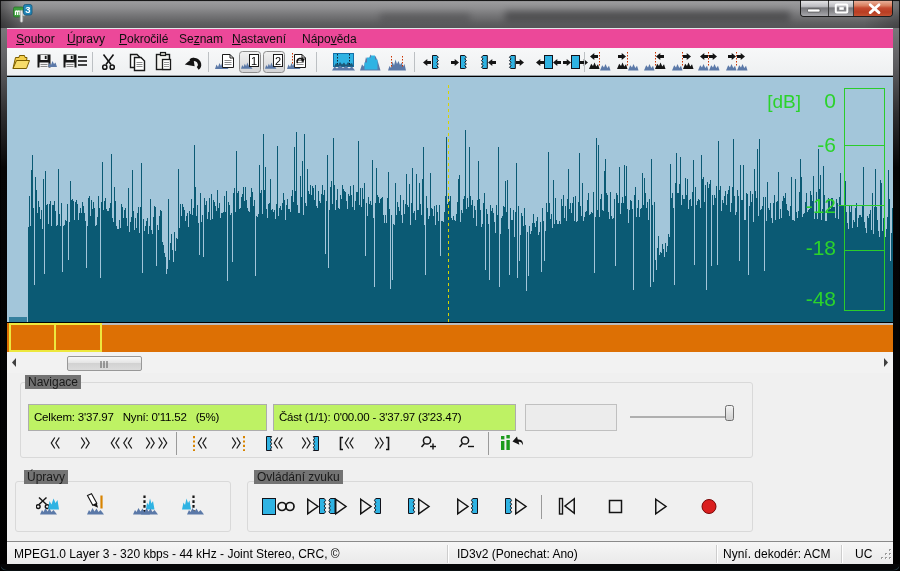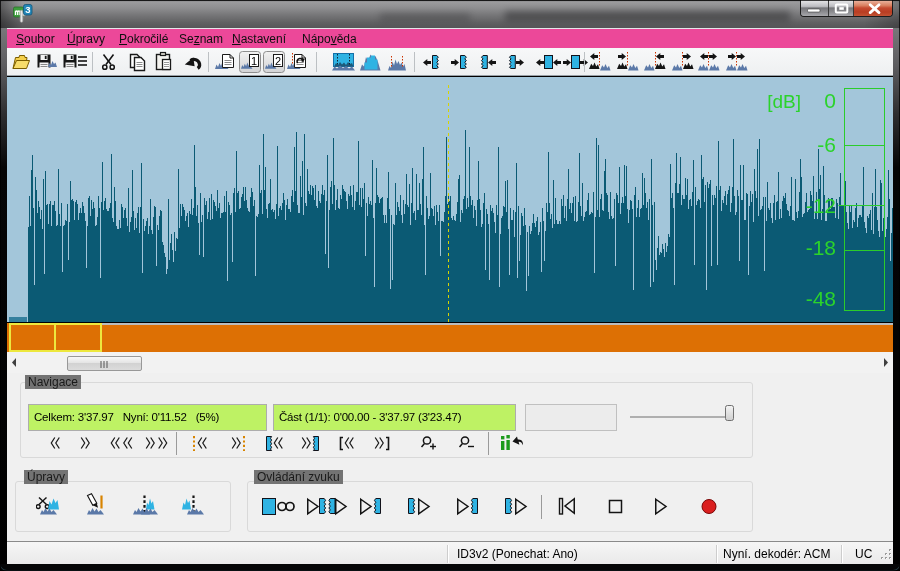--- a/index.html
+++ b/index.html
@@ -457,6 +457,7 @@
 
 </div>
 <div class="abs" id="statusbar">
+  <span class="st" style="left:7px;">MPEG1.0 Layer 3 - 320 kbps - 44 kHz - Joint Stereo, CRC, ©</span>
   <span class="st" style="left:450px;">ID3v2 (Ponechat: Ano)</span>
   <span class="st" style="left:716px;">Nyní. dekodér: ACM</span>
   <span class="st" style="left:848px;">UC</span>

